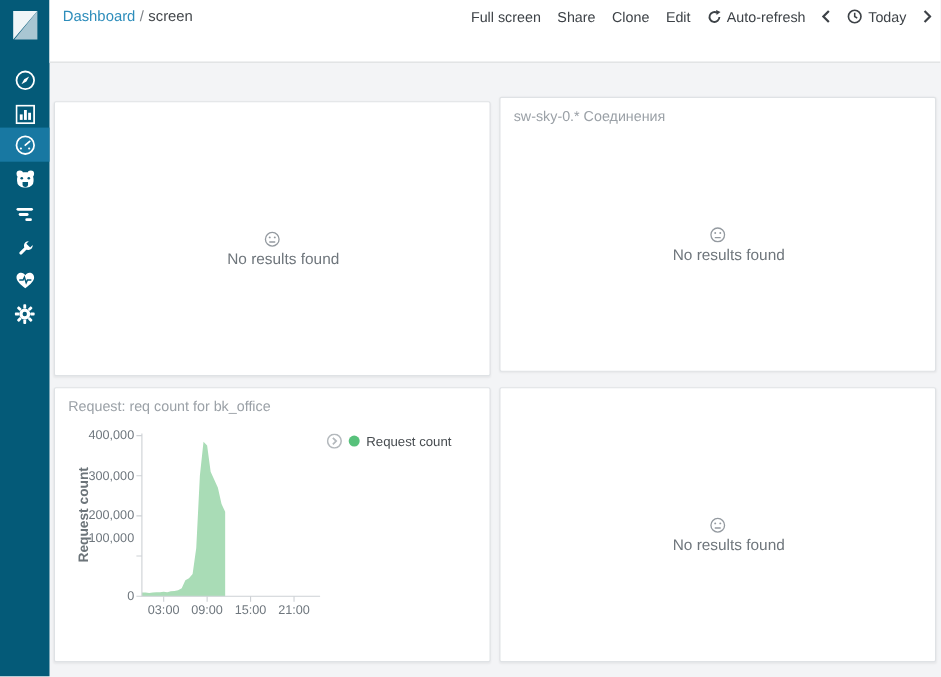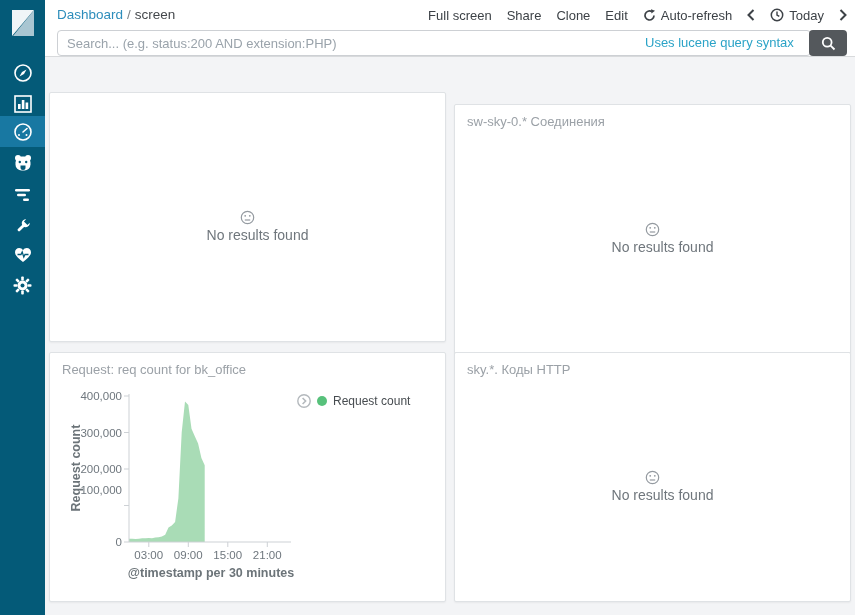--- a/index.html
+++ b/index.html
@@ -175,16 +175,6 @@
       </span>
     </div>
 
-    <div id="search-row">
-      <input id="search-input" type="text" placeholder="Search... (e.g. status:200 AND extension:PHP)" style="">
-      <span id="lucene-hint">Uses lucene query syntax</span>
-      <button id="search-btn">
-        <svg width="15" height="15" viewBox="0 0 15 15">
-          <circle cx="6.2" cy="6.2" r="4.4" fill="none" stroke="#ffffff" stroke-width="1.8"></circle>
-          <line x1="9.6" y1="9.6" x2="13.5" y2="13.5" stroke="#ffffff" stroke-width="1.8"></line>
-        </svg>
-      </button>
-    </div>
   </div>
 
 

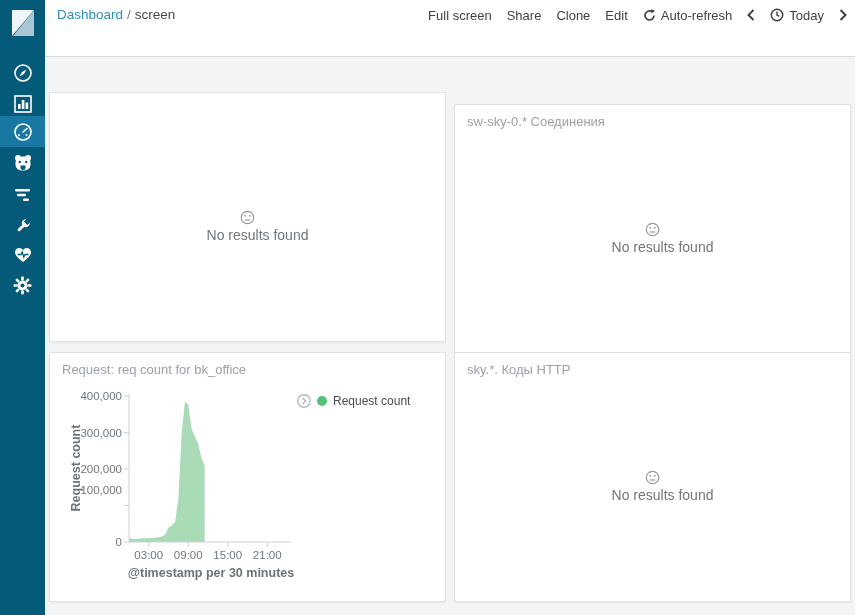--- a/index.html
+++ b/index.html
@@ -36,7 +36,7 @@
   .panel{position:absolute;width:397px;height:250px;background:#ffffff;border:1px solid #dfe2e5;border-radius:2px;box-sizing:border-box;box-shadow:0 1px 2px rgba(0,0,0,0.05);}
   .panel-title{position:absolute;left:12px;top:9px;right:10px;font-size:13px;color:#9ba1a7;white-space:nowrap;overflow:hidden;cursor:move;}
   #panel1{left:4px;top:4px;}
-  #panel2{left:409px;top:16px;}
+  #panel2{left:409px;top:0;}
   #panel3{left:4px;top:264px;}
   #panel4{left:409px;top:264px;}
   .no-results{position:absolute;left:0;right:0;top:0;bottom:0;display:flex;flex-direction:column;align-items:center;justify-content:center;padding-top:18px;}

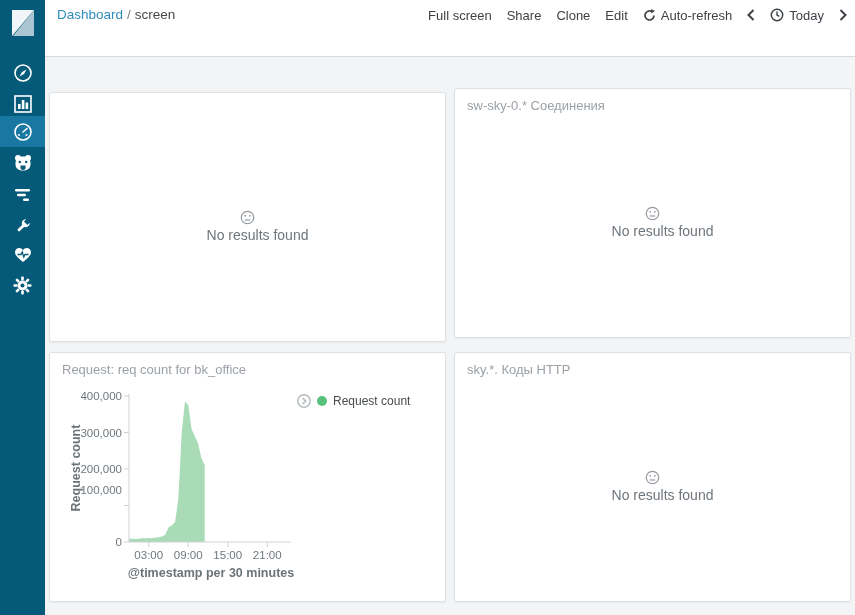--- a/index.html
+++ b/index.html
@@ -240,7 +240,6 @@
     </div>
 
     <div class="panel" id="panel4">
-      <div class="panel-title">sky.*. Коды HTTP</div>
       <div class="no-results">
         <svg width="15" height="15" viewBox="0 0 15 15">
           <circle cx="7.5" cy="7.5" r="6.2" fill="none" stroke="#949aa0" stroke-width="1.2"></circle>

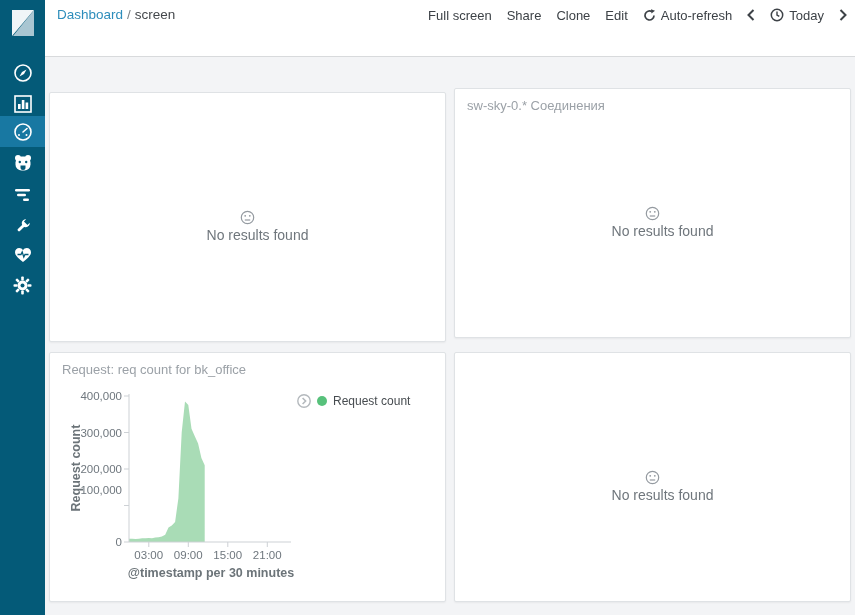--- a/index.html
+++ b/index.html
@@ -227,7 +227,6 @@
             <span class="xtick" style="left: 177.75px;">15:00</span>
             <span class="xtick" style="left: 217.25px;">21:00</span>
           </div>
-        <div id="xlabel">@timestamp per 30 minutes</div>
         <div id="legend">
           <svg width="14" height="14" viewBox="0 0 14 14">
             <circle cx="7" cy="7" r="6.2" fill="none" stroke="#b4b9bd" stroke-width="1.4"></circle>

